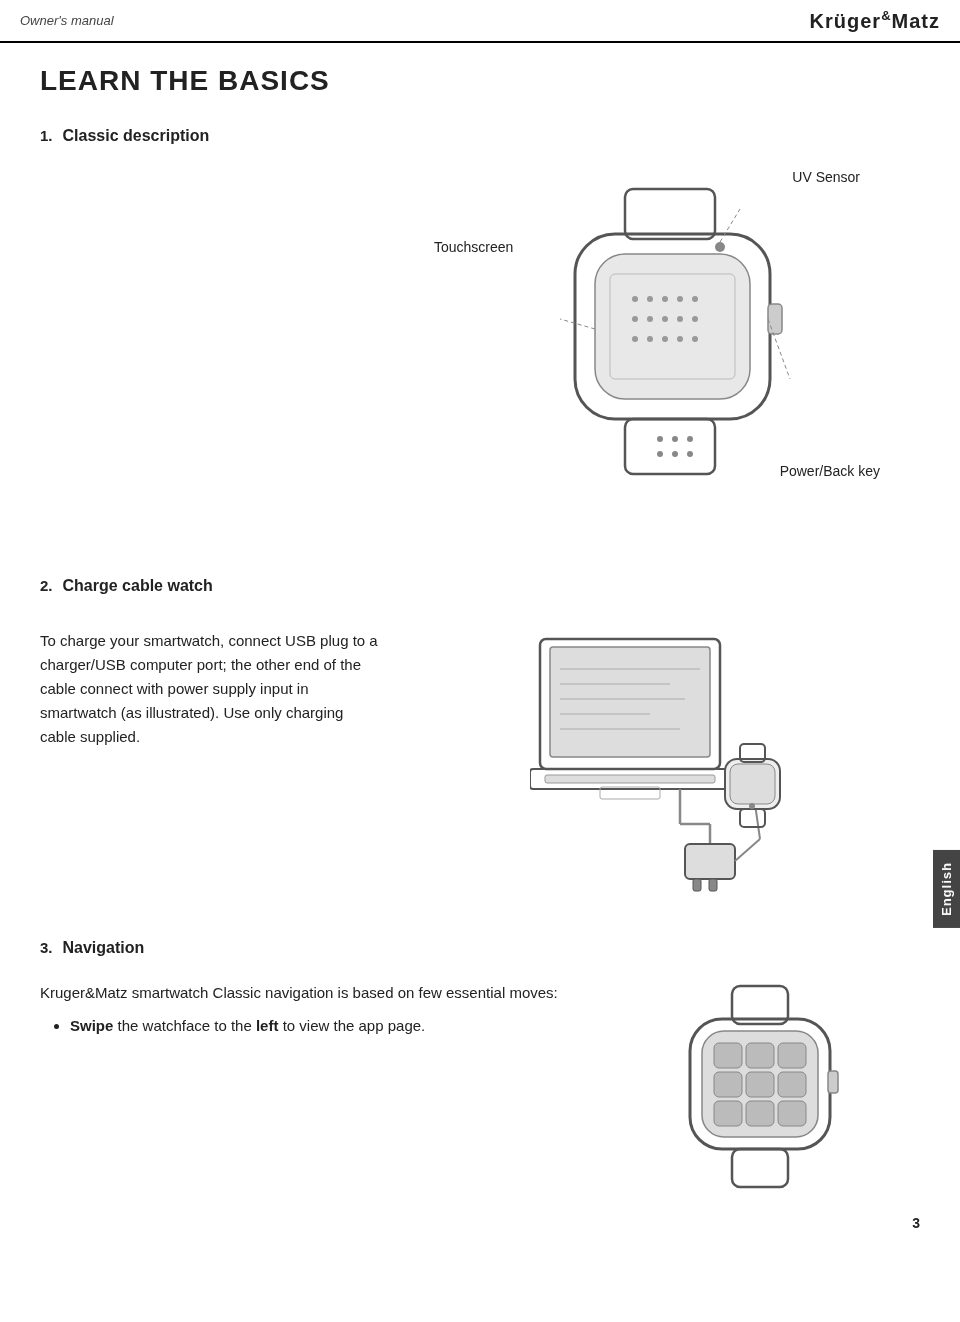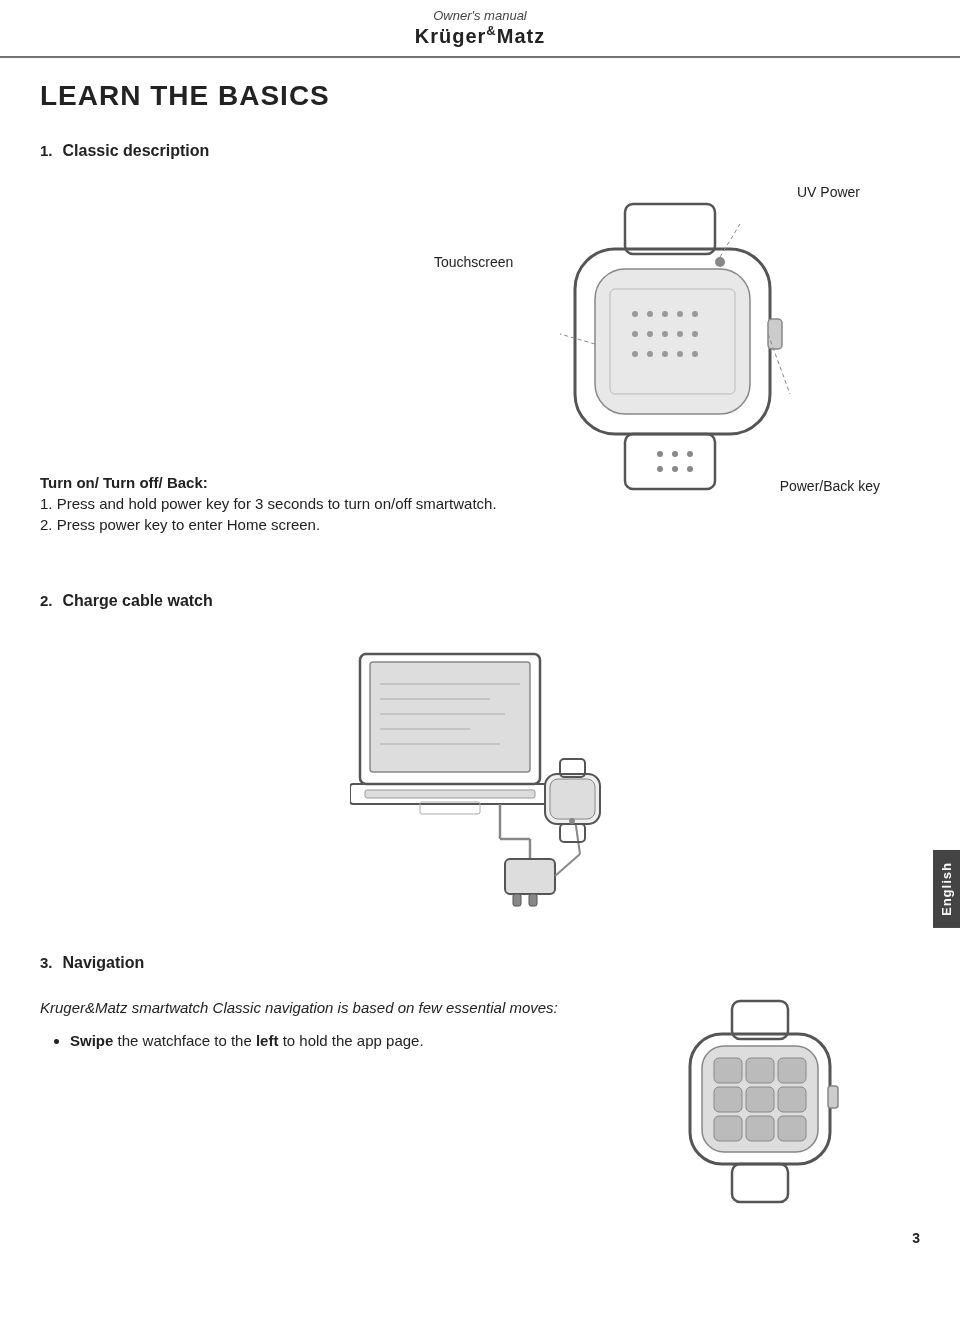--- a/index.html
+++ b/index.html
@@ -20,8 +20,7 @@
       justify-content: space-between;
       align-items: center;
       padding: 8px 20px 8px 20px;
-      border-bottom: 2px solid #737373;
-      flex-direction: column;
+      border-bottom: 2px solid #000000;
     }
     .header-left {
       font-size: 13px;

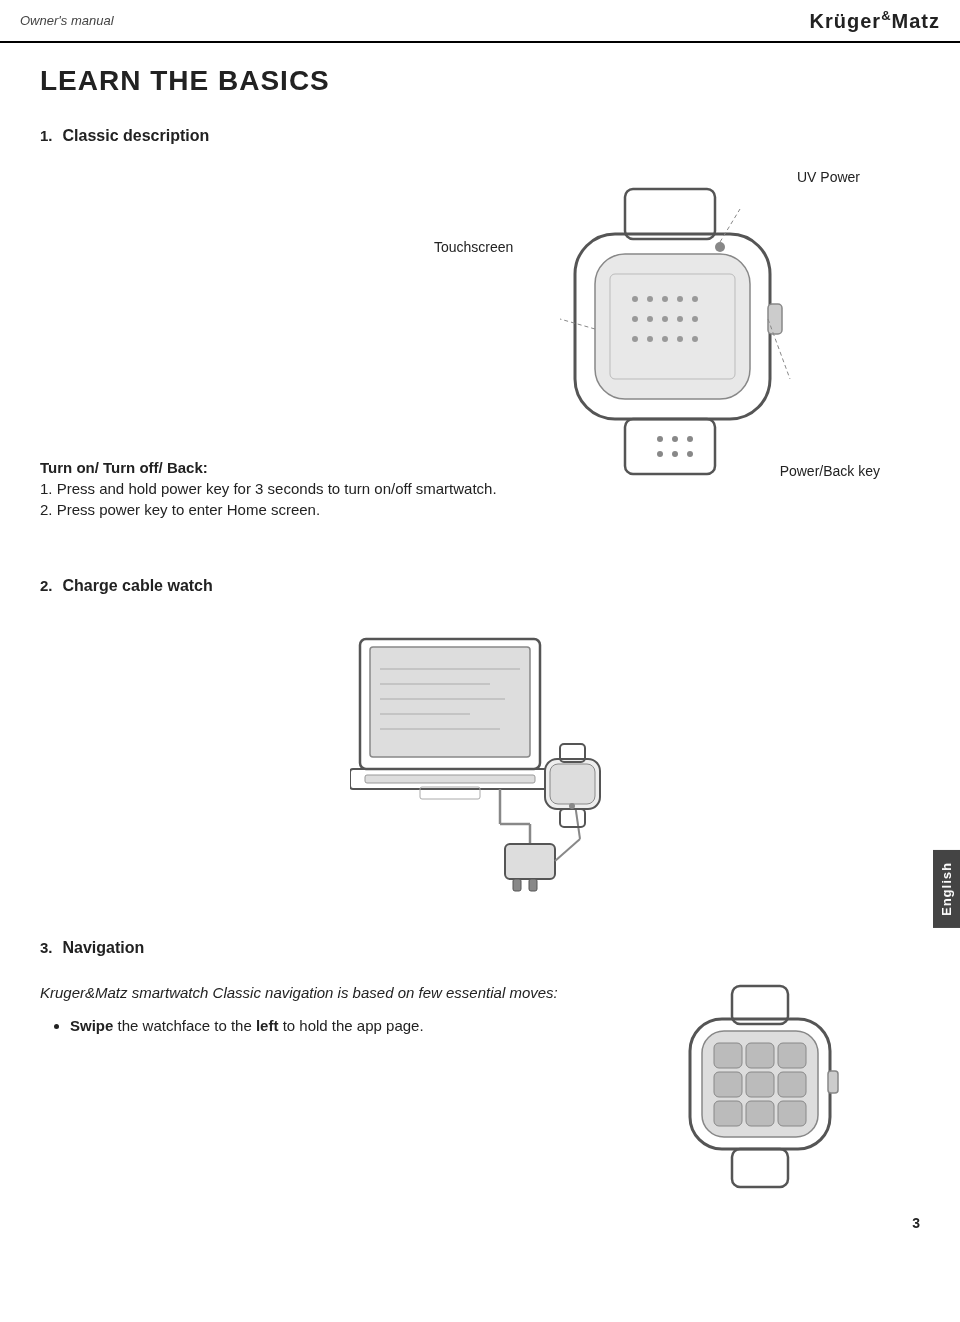--- a/index.html
+++ b/index.html
@@ -182,7 +182,7 @@
 
     <div class="diagram-area" style="position:relative; margin-left:auto; margin-right:0; width:500px; height:360px;">
 
-      <div style="position:absolute; top:10px; right:60px; font-size:14px;">UV Power</div>
+      <div style="position:absolute; top:10px; right:60px; font-size:14px;">UV Sensor</div>
 
       <div style="position:absolute; top:80px; left:14px; font-size:14px;">Touchscreen</div>
 

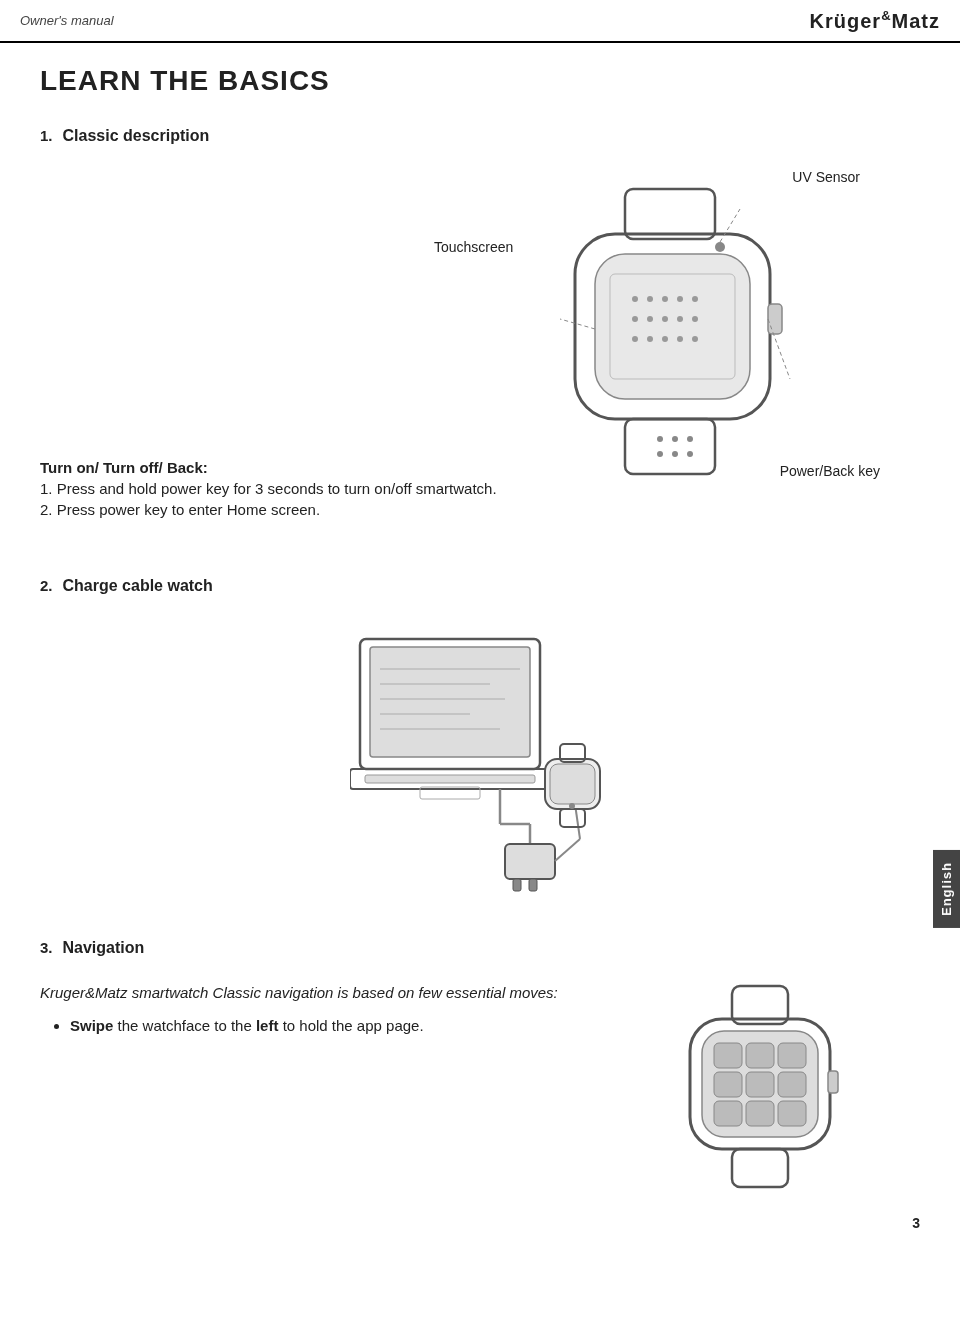--- a/index.html
+++ b/index.html
@@ -235,11 +235,6 @@
       </svg>
     </div>
 
-    <div class="turn-onoff-section" style="margin-top: -60px;">
-      <p><span class="bold">Turn on/ Turn off/ Back:</span></p>
-      <p>1. Press and hold power key for 3 seconds to turn on/off smartwatch.</p>
-      <p>2. Press power key to enter Home screen.</p>
-    </div>
   </div>
 
   <div style="margin-bottom:30px;">

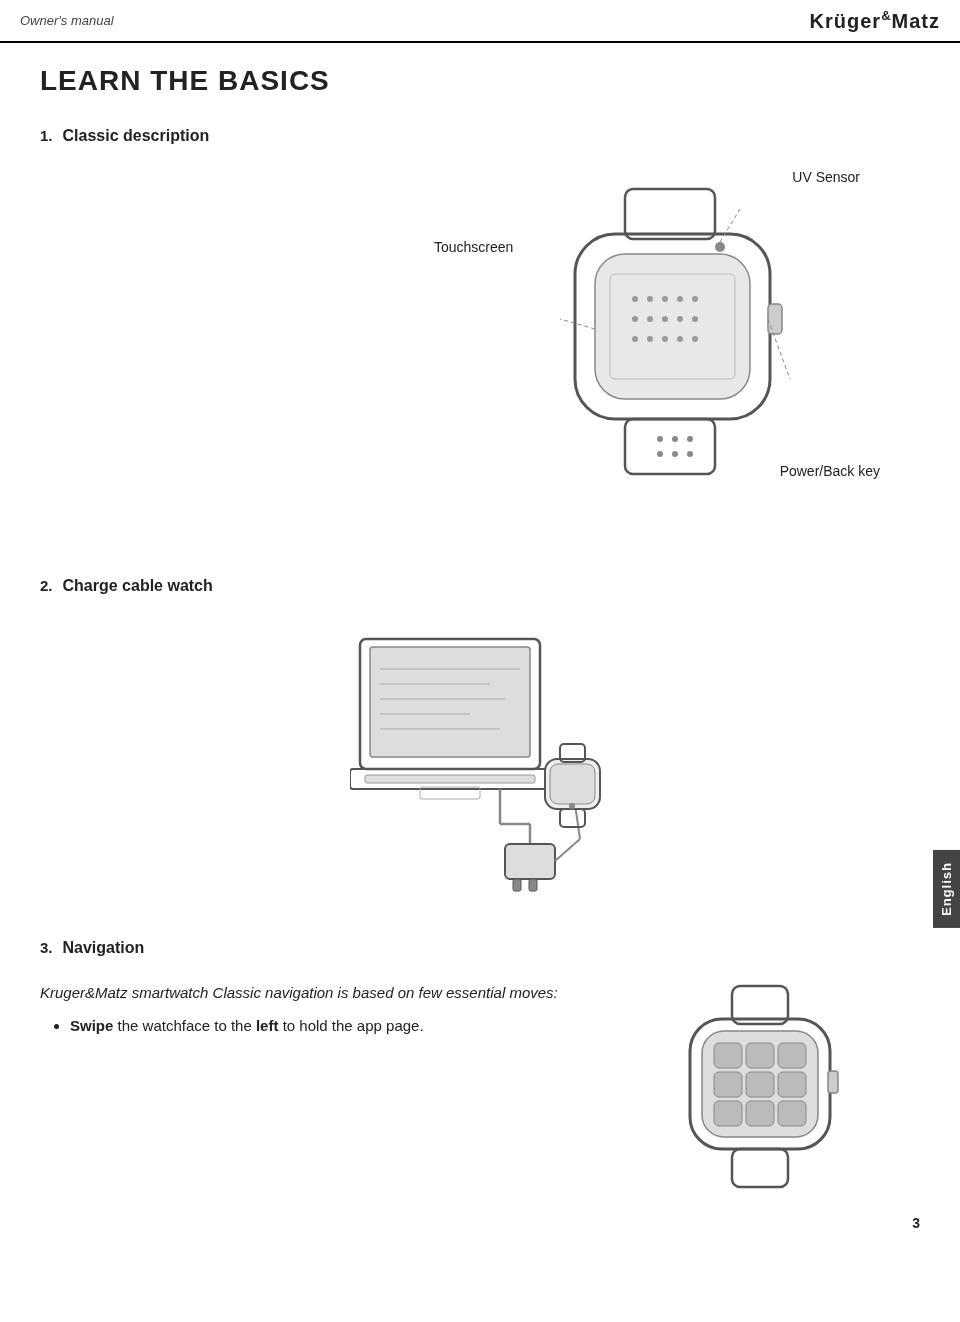--- a/index.html
+++ b/index.html
@@ -243,6 +243,9 @@
       <span class="section-heading">Charge cable watch</span>
     </div>
     <div class="charge-section">
+      <div class="charge-text">
+        <p style="font-size:15px; line-height:1.6;">To charge your smartwatch, connect USB plug to a charger/USB computer port; the other end of the cable connect with power supply input in smartwatch (as illustrated). Use only charging cable supplied.</p>
+      </div>
       <div class="charge-image">
 
         <svg width="260" height="280" viewBox="0 0 260 280" xmlns="http://www.w3.org/2000/svg">

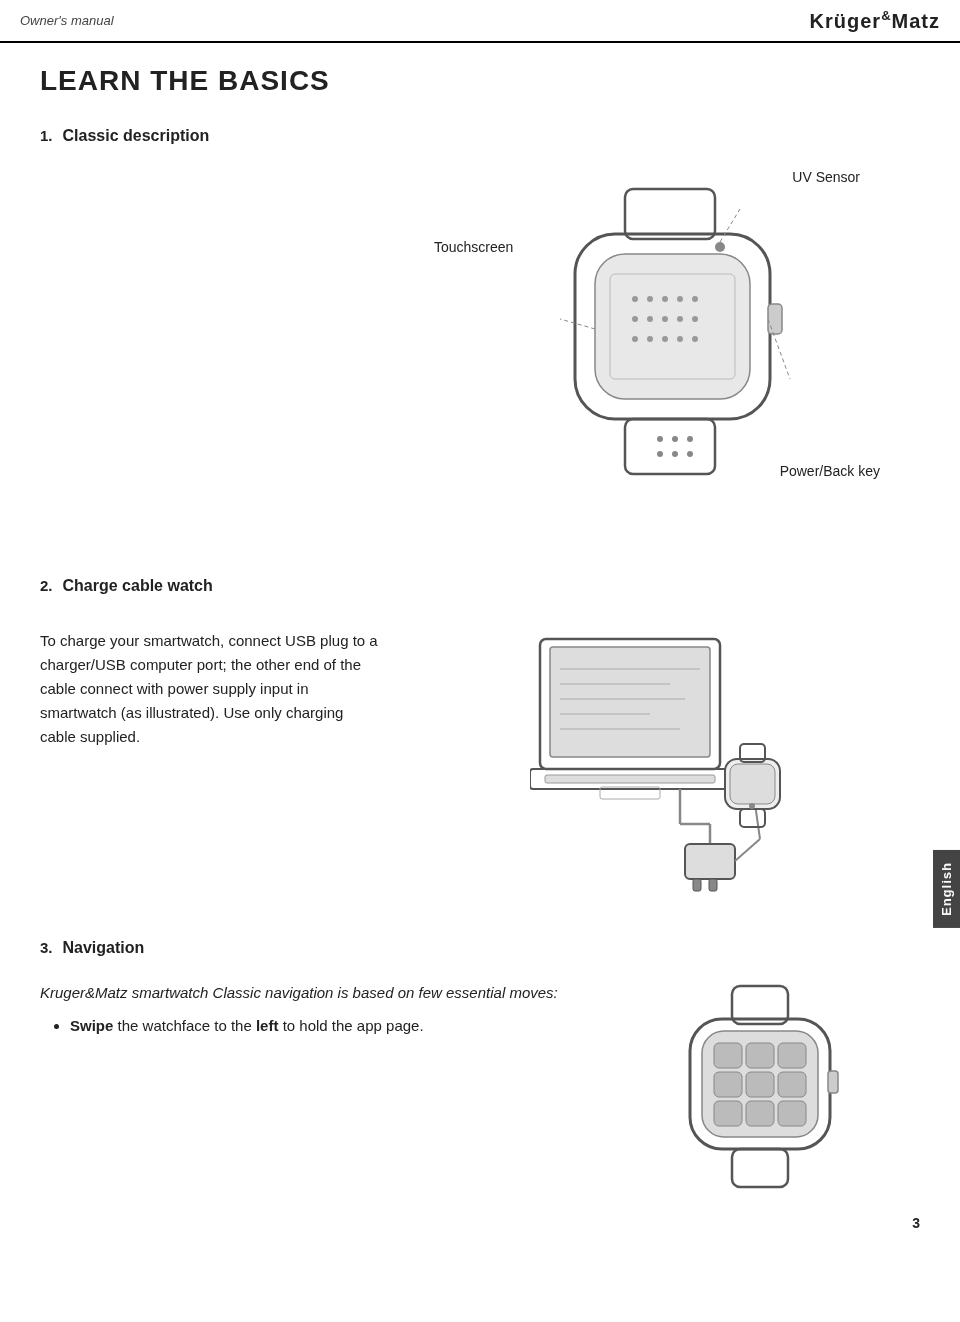--- a/index.html
+++ b/index.html
@@ -299,7 +299,7 @@
     </div>
     <div class="nav-section">
       <div class="nav-text">
-        <p style="font-size:15px; margin-bottom:12px; line-height:1.6;font-style:italic;">Kruger&amp;Matz smartwatch Classic navigation is based on few essential moves:</p>
+        <p style="font-size:15px; margin-bottom:12px; line-height:1.6;">Kruger&amp;Matz smartwatch Classic navigation is based on few essential moves:</p>
         <ul class="bullet-list">
           <li>
             <span class="bold">Swipe</span>

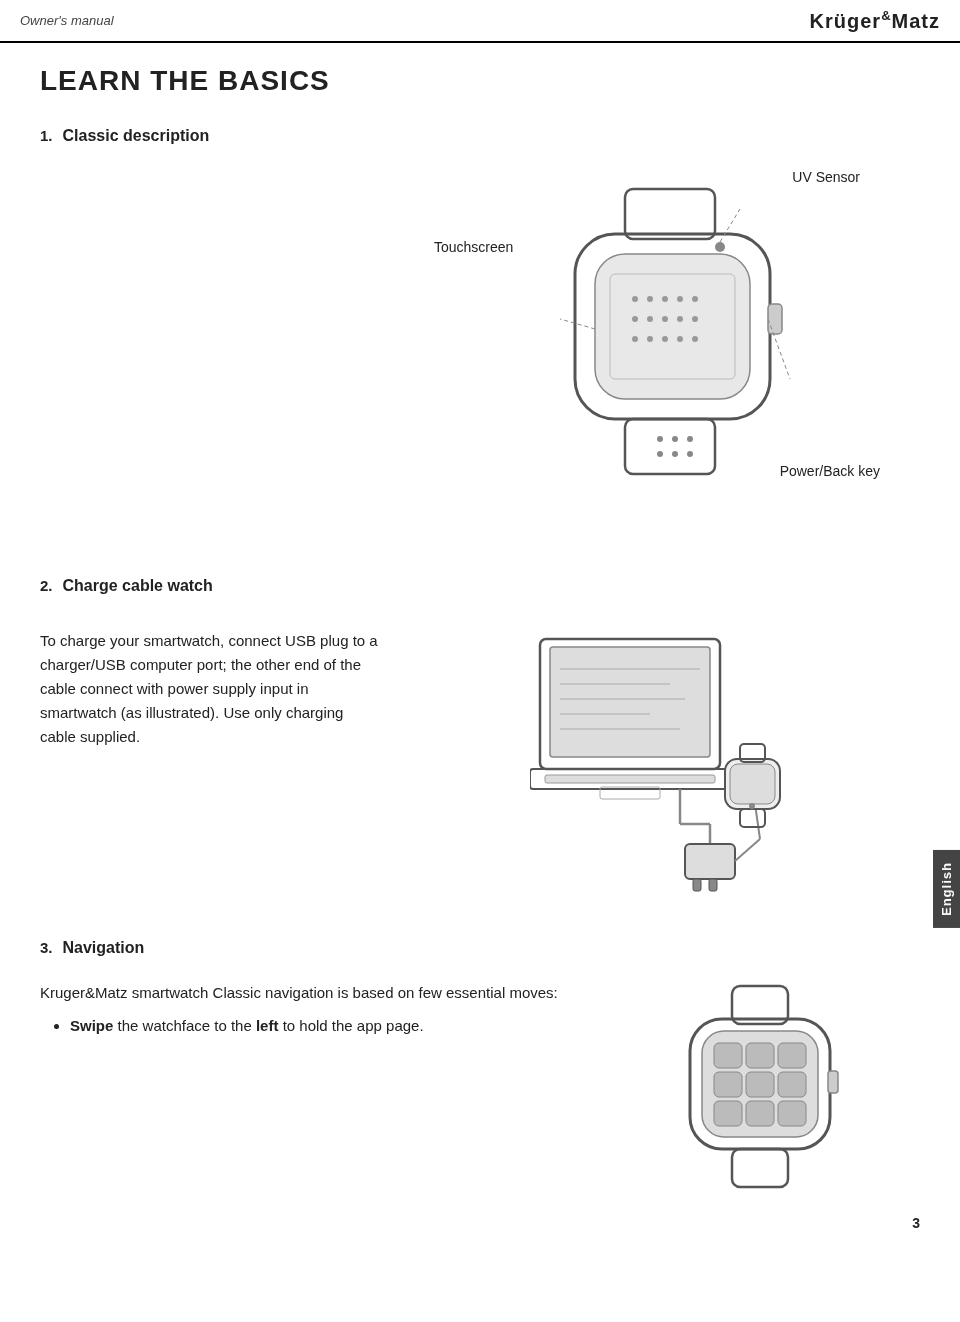--- a/index.html
+++ b/index.html
@@ -305,7 +305,7 @@
             <span class="bold">Swipe</span>
             <span> the watchface to the </span>
             <span class="bold">left</span>
-            <span> to hold the app page.</span>
+            <span> to view the app page.</span>
           </li>
         </ul>
       </div>

